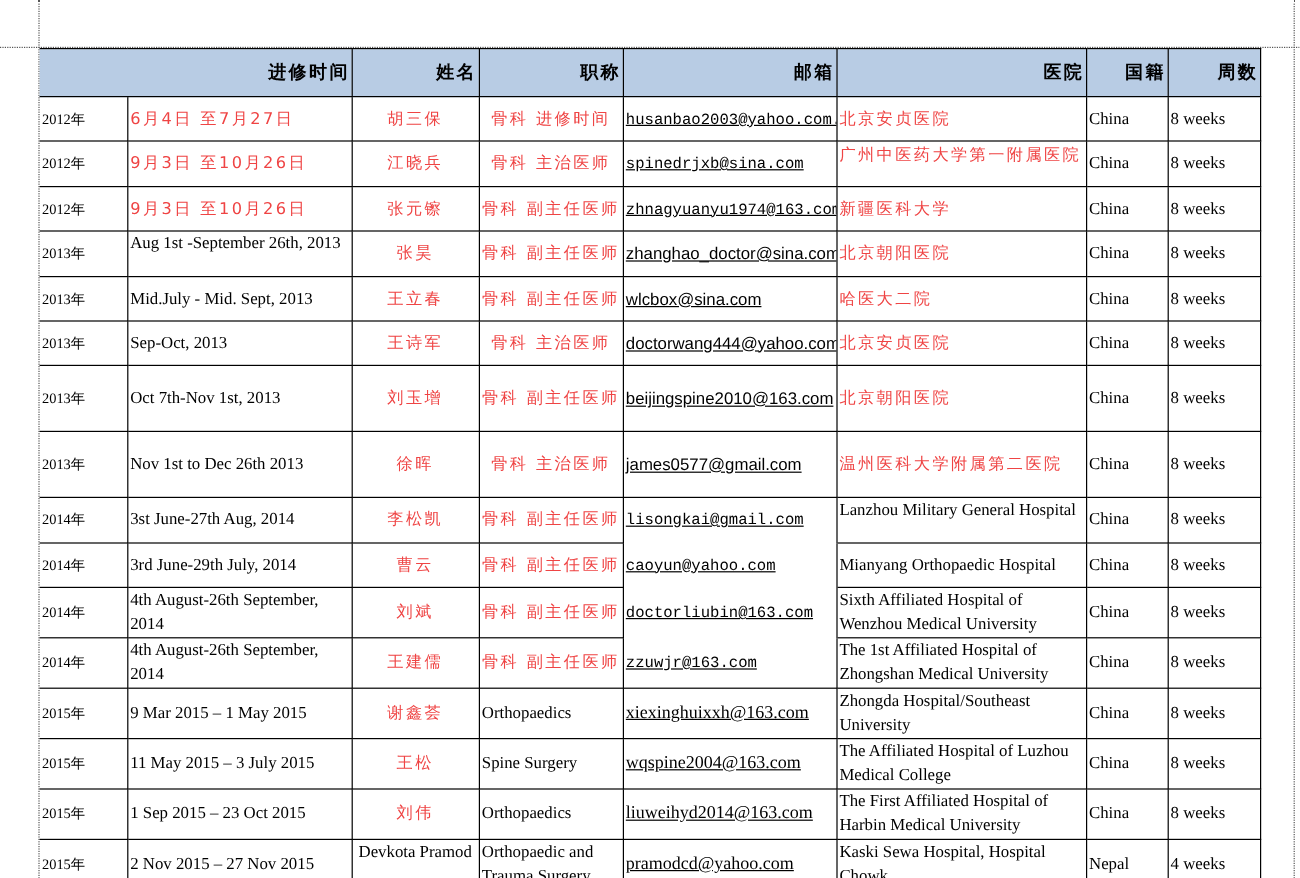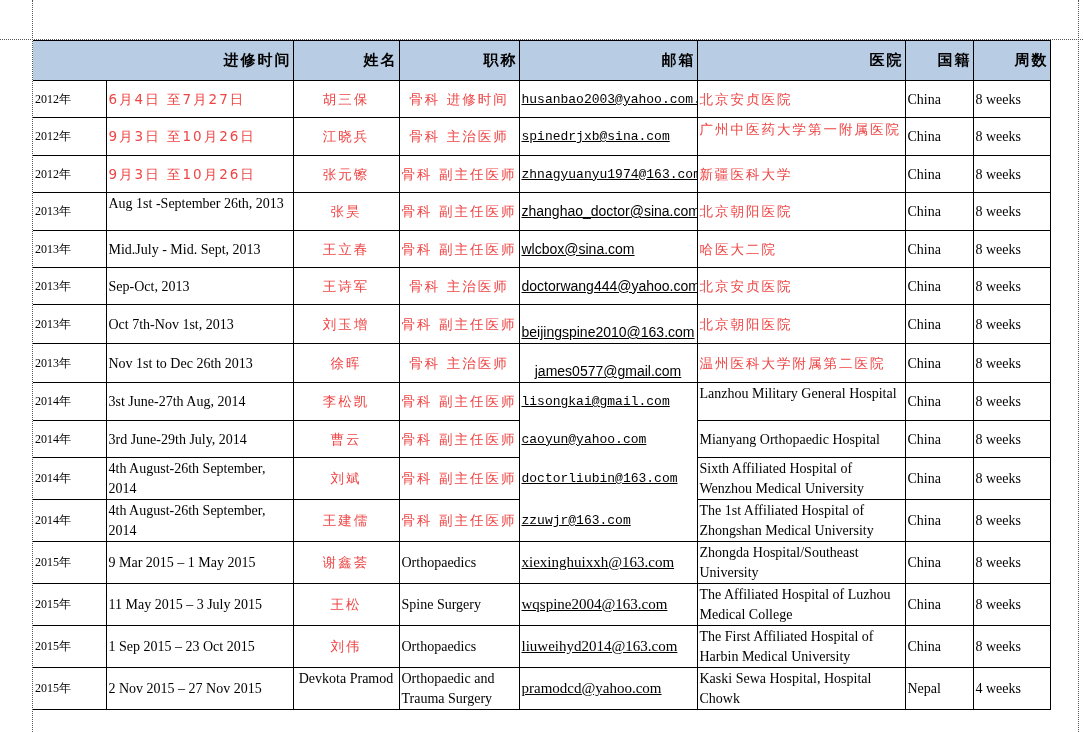--- a/index.html
+++ b/index.html
@@ -24,7 +24,7 @@
   td.email { font-family:"Liberation Mono","DejaVu Sans Mono",monospace; font-size:13px; text-decoration:underline; }
   td.email.sans { font-family:"Liberation Sans",sans-serif; font-size:14px; }
   td.email.serif { font-family:"Liberation Serif",serif; font-size:15px; }
-  td.email.bottom { vertical-align:bottom; padding-bottom:2px;text-align:center; }
+  td.email.bottom { vertical-align:bottom; padding-bottom:18px; }
 </style>
 </head>
 <body>

